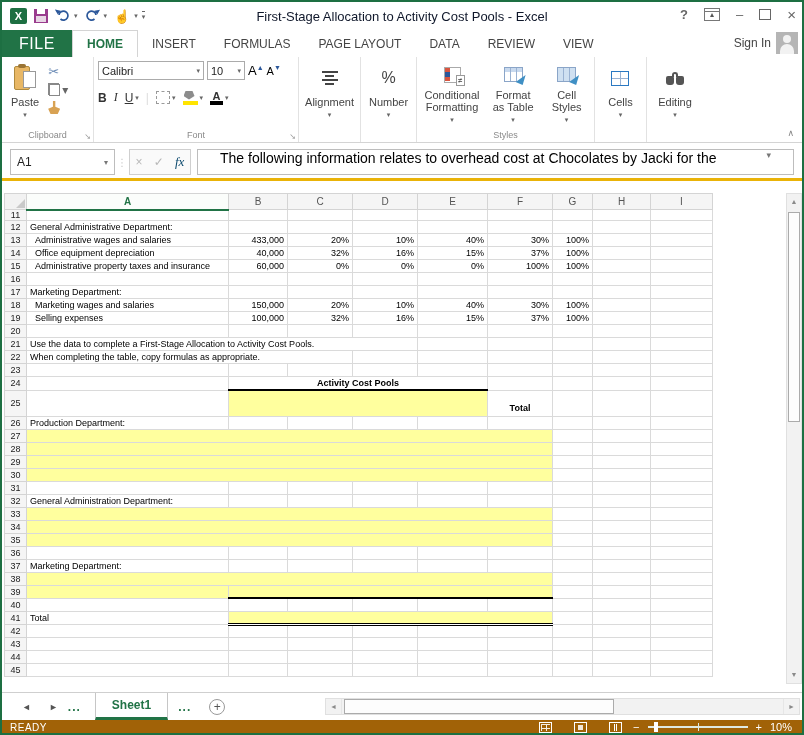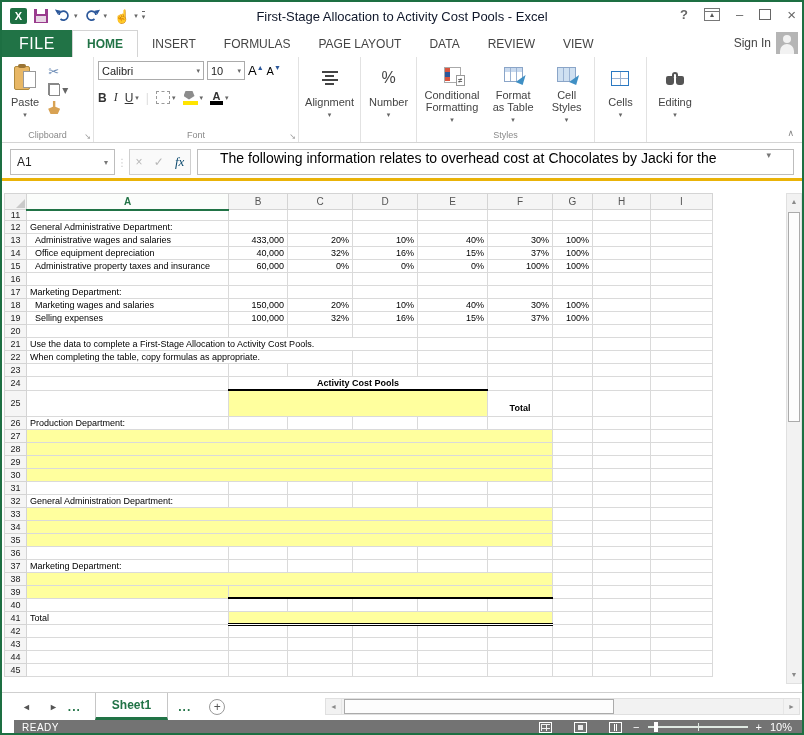--- a/index.html
+++ b/index.html
@@ -139,7 +139,7 @@
   .hscroll .thumb { position:absolute; left:18px; top:0px; bottom:0px; width:270px; background:#fdfdfd; border:1px solid #ababab; }
 
   
-  .statusbar { position:absolute; left:12px; right:0; bottom:0; height:13px; background:#737373; color:#fff; overflow:hidden;text-align:center; }
+  .statusbar { position:absolute; left:0; right:0; bottom:0; height:13px; background:#a16207; color:#fff; overflow:hidden;text-align:center; }
   .statusbar .mode { position:absolute; left:8px; top:2px; font-size:10px; letter-spacing:.5px; }
   .viewbtns { position:absolute; right:180px; top:2px; display:flex; gap:22px; }
   .vicon { width:13px; height:11px; border:1px solid #fff; position:relative; }

